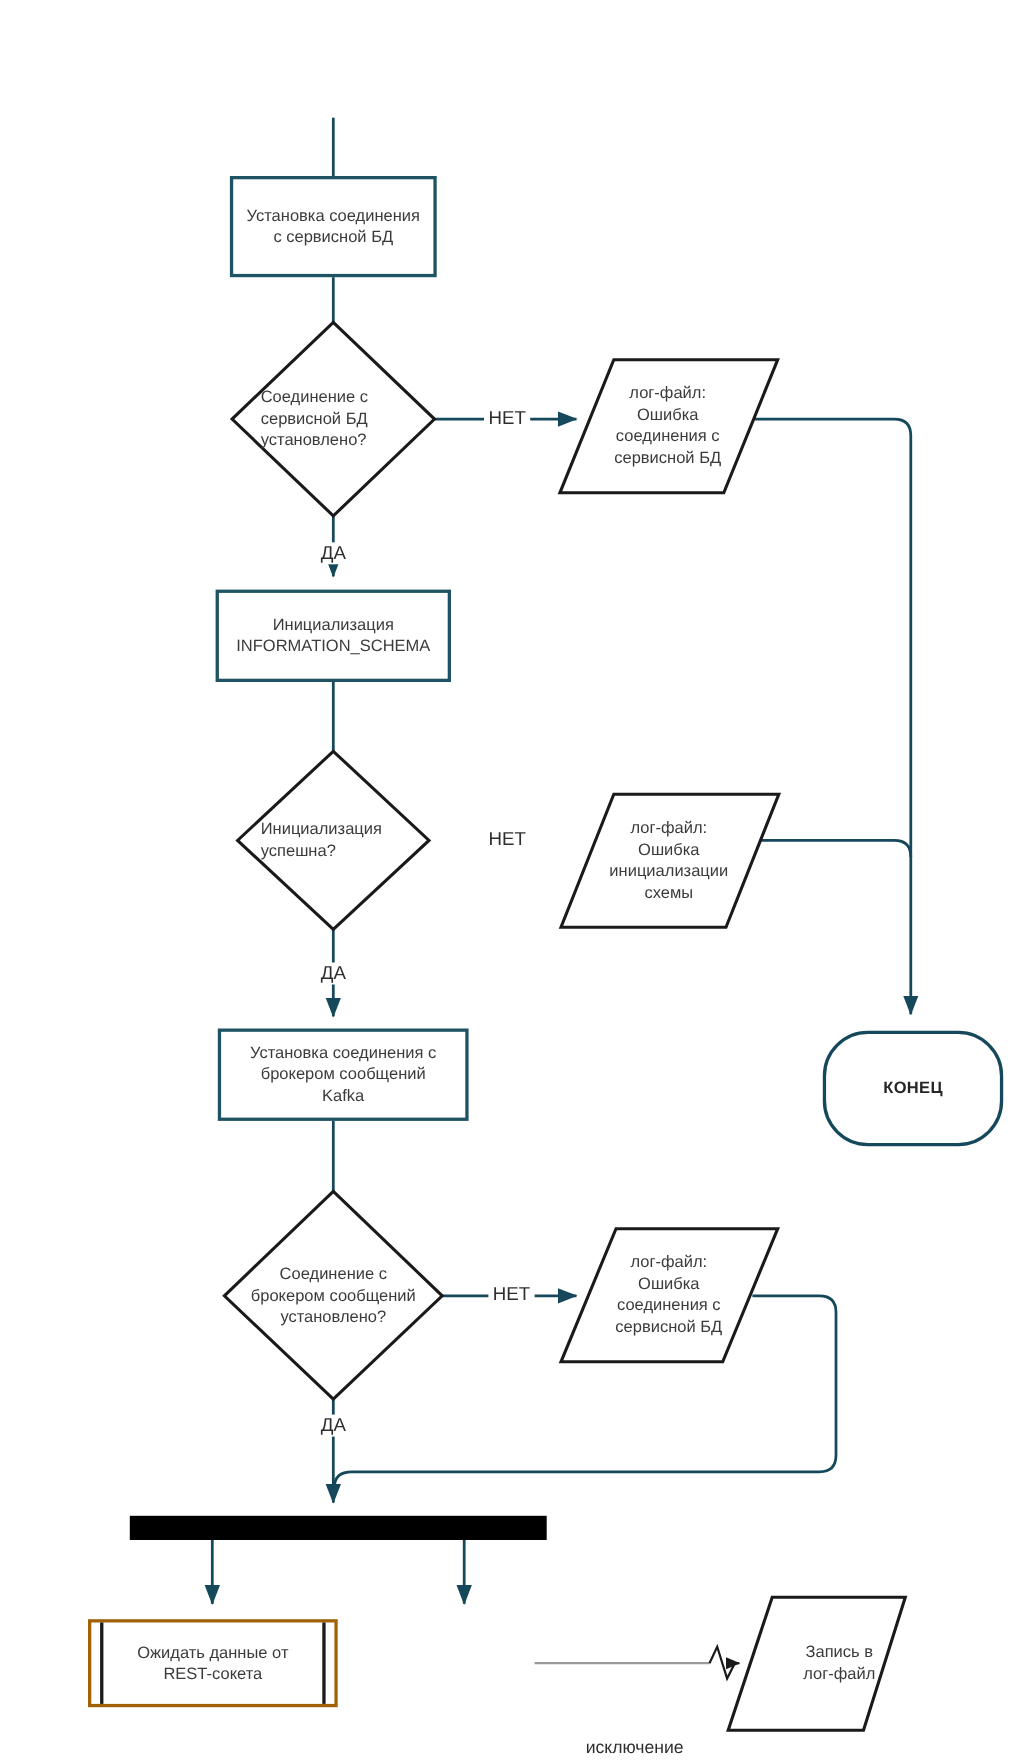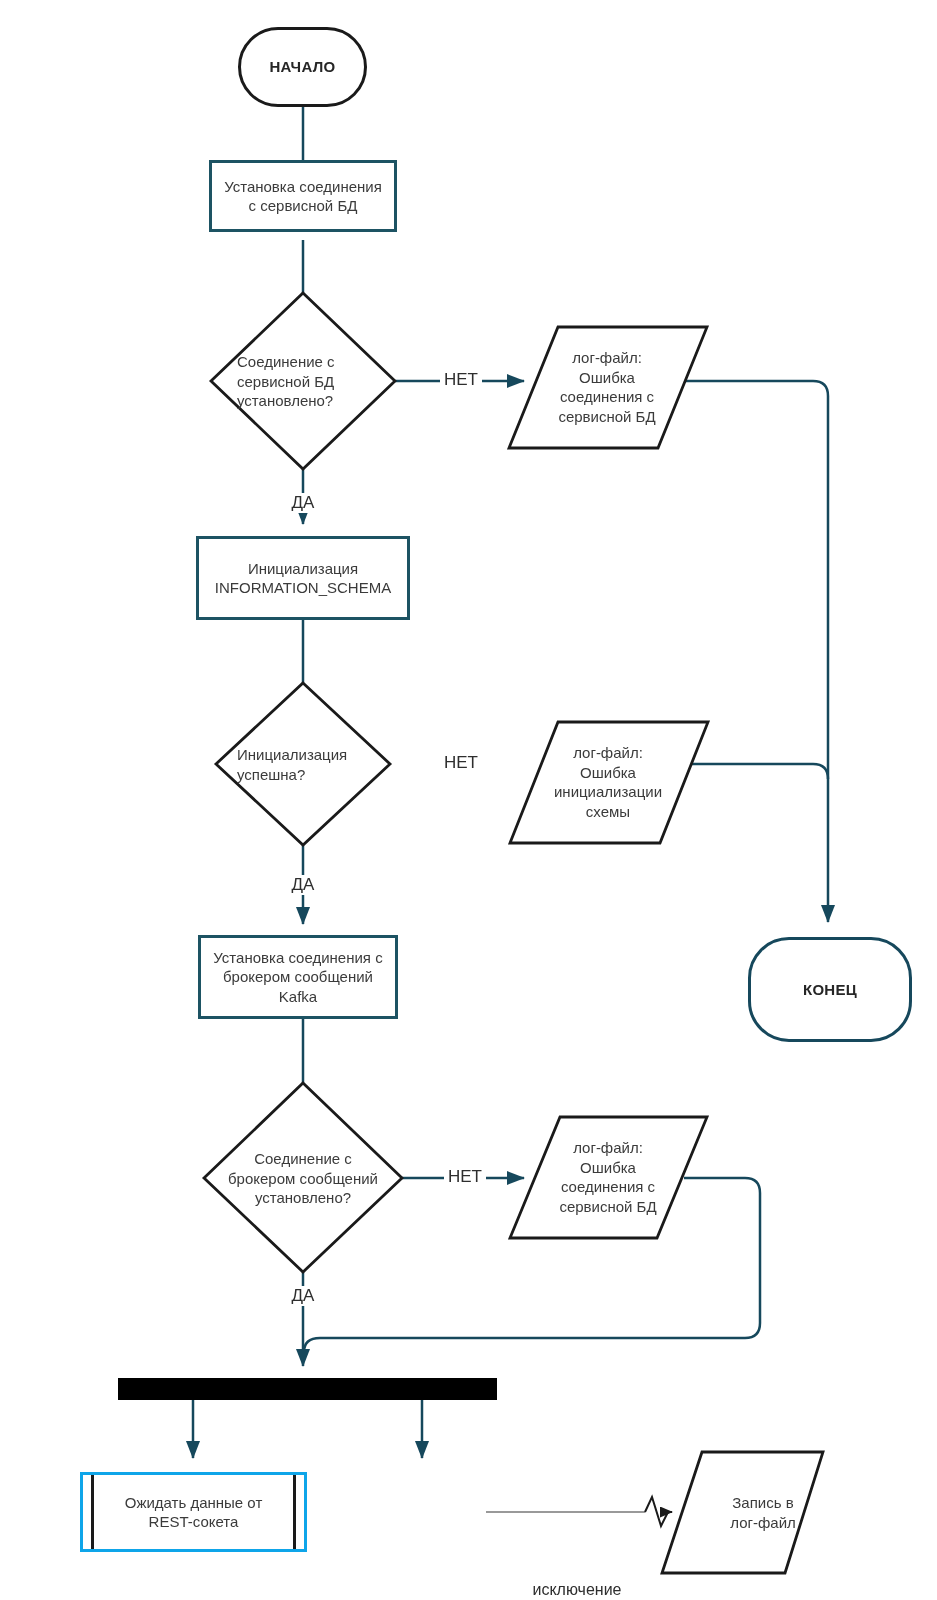--- a/index.html
+++ b/index.html
@@ -76,9 +76,6 @@
     </g>
   </svg>
 
-  <div class="node terminal" style="left:238px;top:27px;width:129px;height:80px;">
-    <span>НАЧАЛО</span>
-  </div>
   <div class="node terminal end" style="left:748px;top:937px;width:164px;height:105px;">
     <span>КОНЕЦ</span>
   </div>

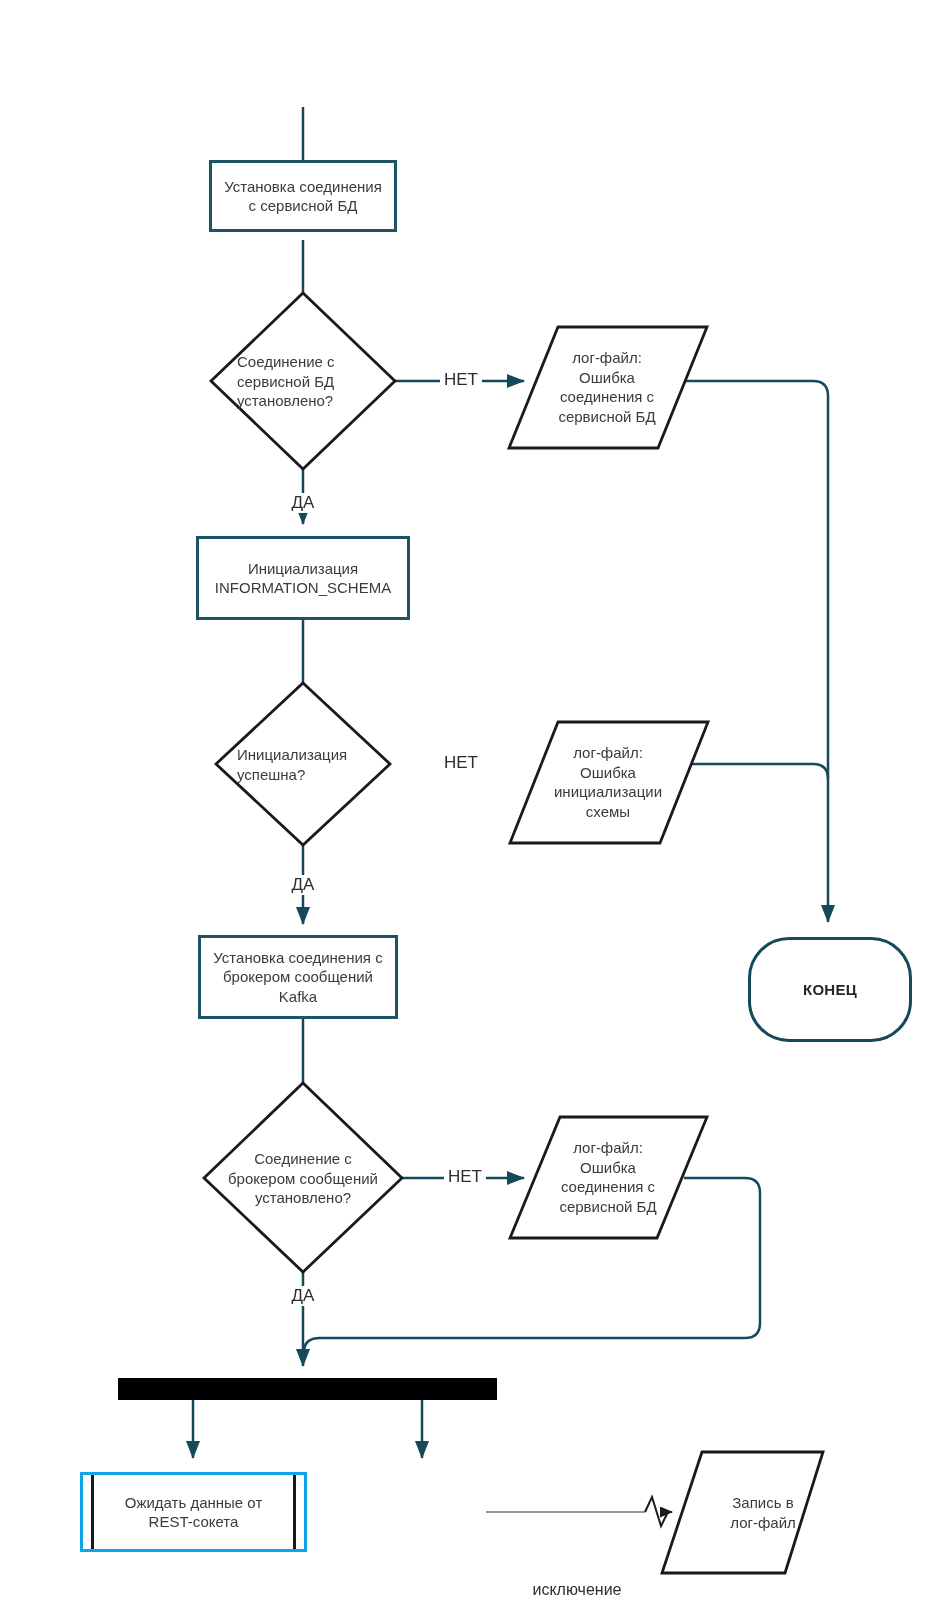--- a/index.html
+++ b/index.html
@@ -80,7 +80,7 @@
     <span>КОНЕЦ</span>
   </div>
 
-  <div class="node process" style="left:209px;top:160px;width:188px;height:72px;">
+  <div class="node process" style="left:209px;top:160px;width:188px;height:92px;">
     <span>Установка соединения
 с сервисной БД</span>
   </div>

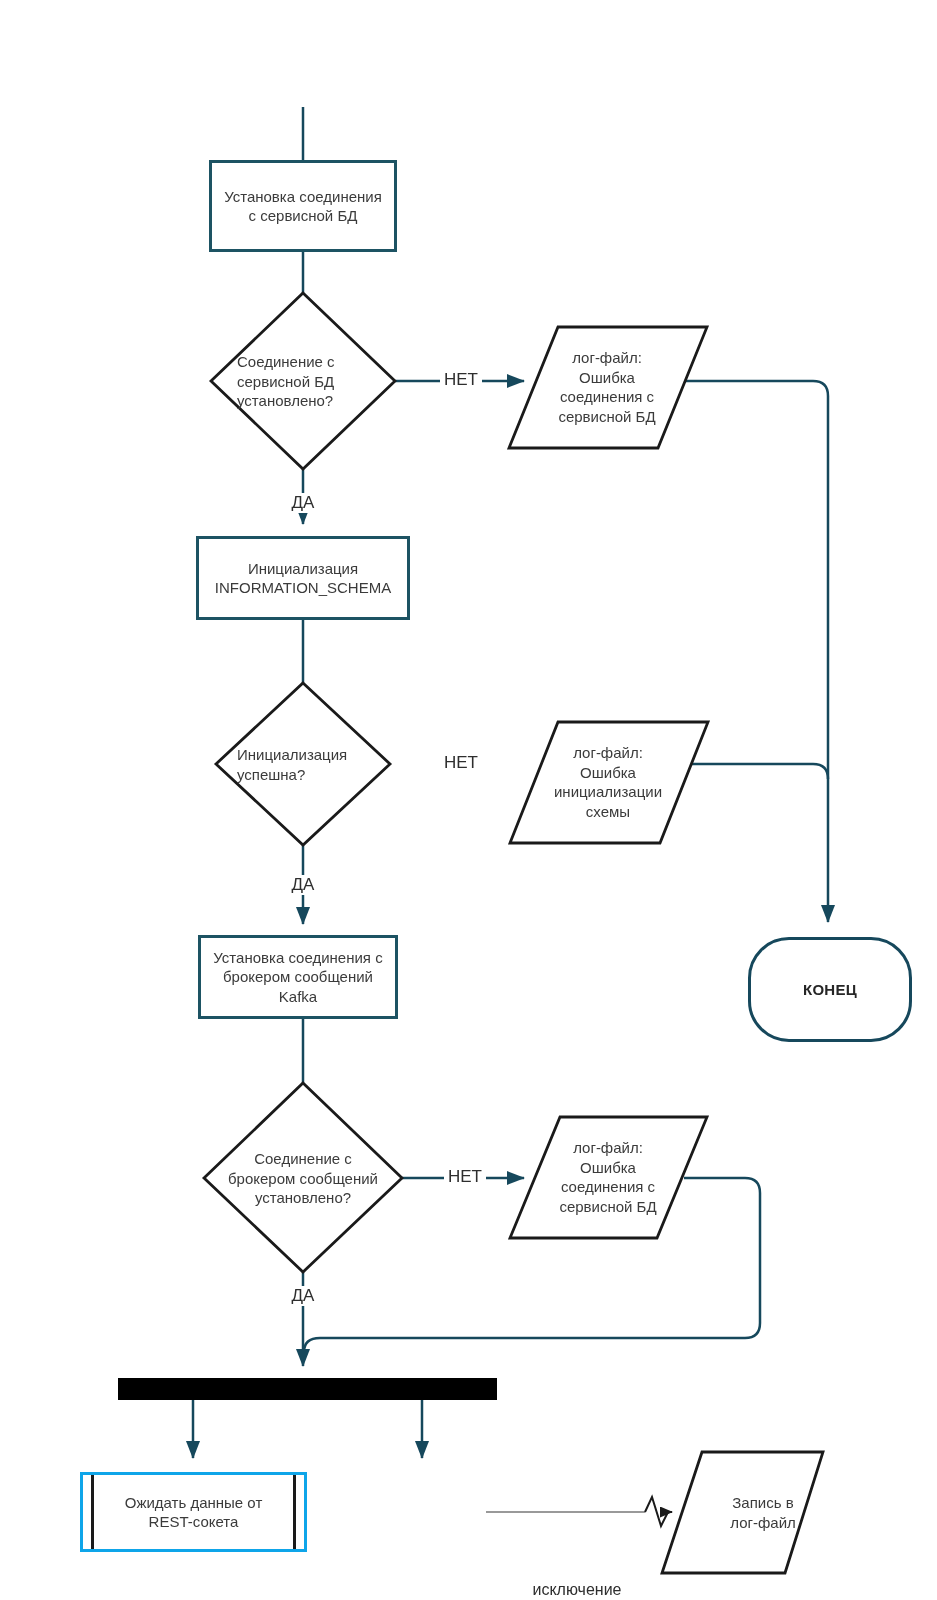--- a/index.html
+++ b/index.html
@@ -88,7 +88,7 @@
     <span>Инициализация
 INFORMATION_SCHEMA</span>
   </div>
-  <div class="node process" style="left:198px;top:935px;width:200px;height:84px;">
+  <div class="node process" style="left:198px;top:935px;width:228px;height:84px;">
     <span>Установка соединения с
 брокером сообщений
 Kafka</span>

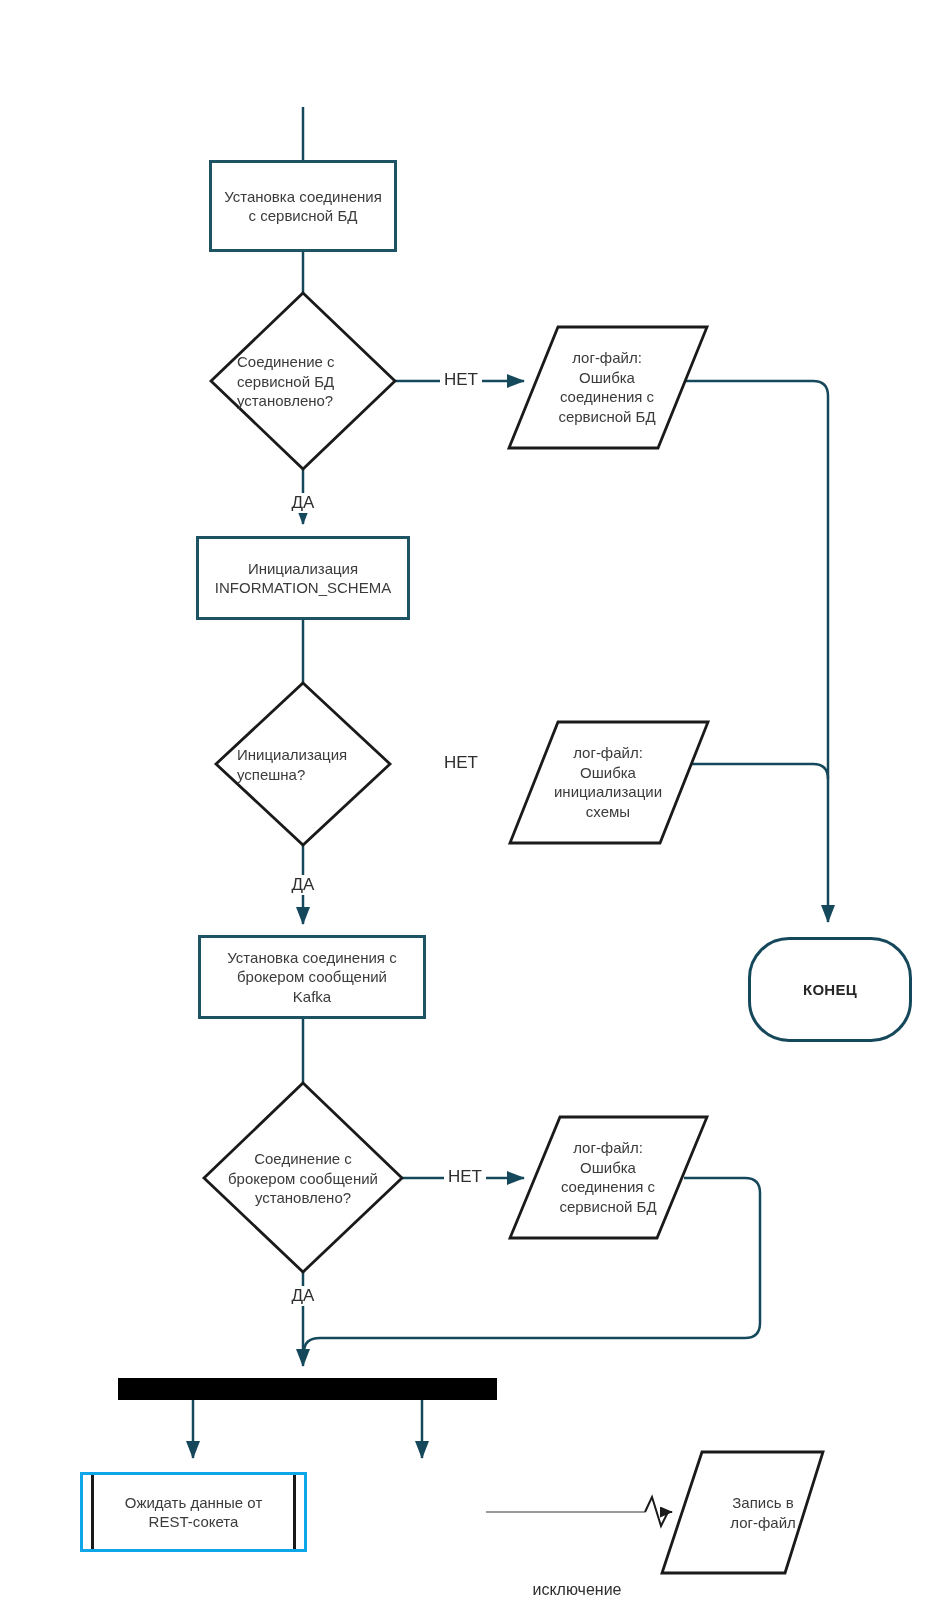--- a/index.html
+++ b/index.html
@@ -14,7 +14,7 @@
   .terminal{border:3px solid #1a1a1a;border-radius:41px;font-weight:bold;font-size:15px;color:#262626;letter-spacing:.3px;}
   .terminal.end{border-color:#16485c;}
   .process{border:3px solid #1d5363;}
-  .predefined{border:3px solid #0ea5e9;}
+  .predefined{border:3px solid #a16207;}
   .inner-line{position:absolute;top:0;bottom:0;width:3px;background:#1a1a1a;}
   .inner-line.left{left:8px;}
   .inner-line.right{right:8px;}

